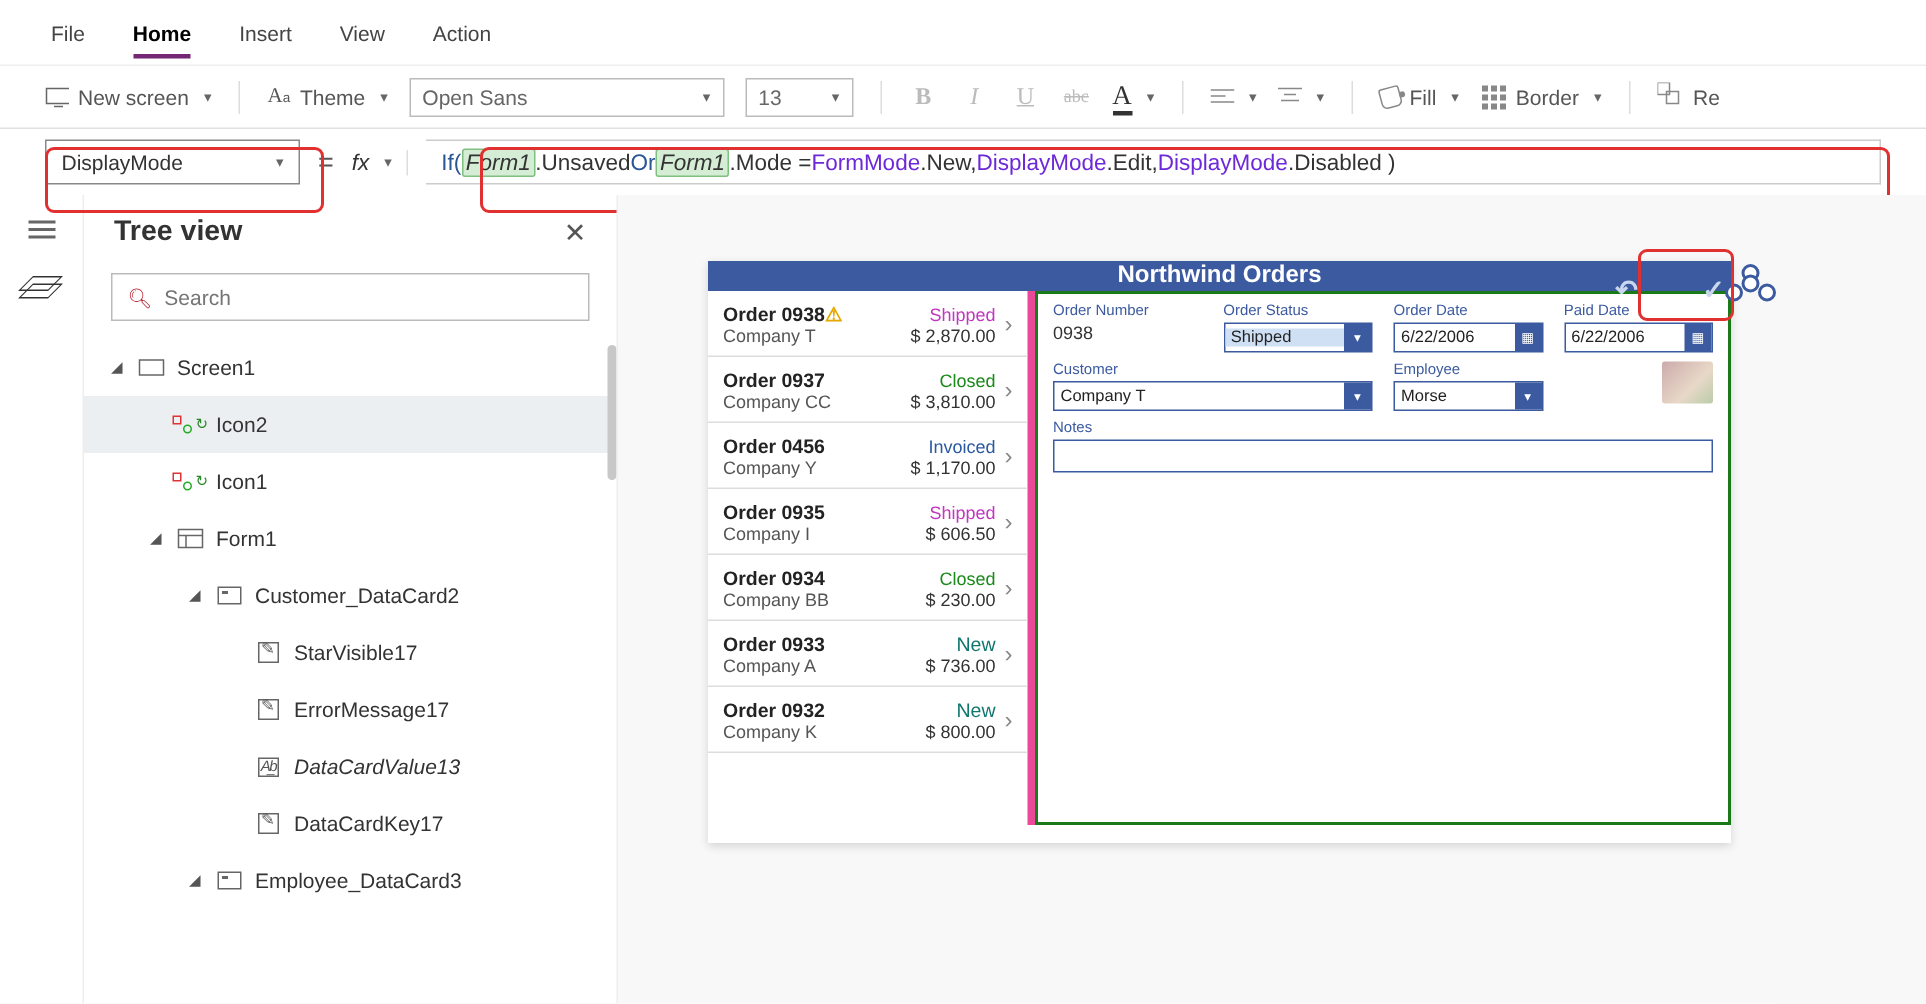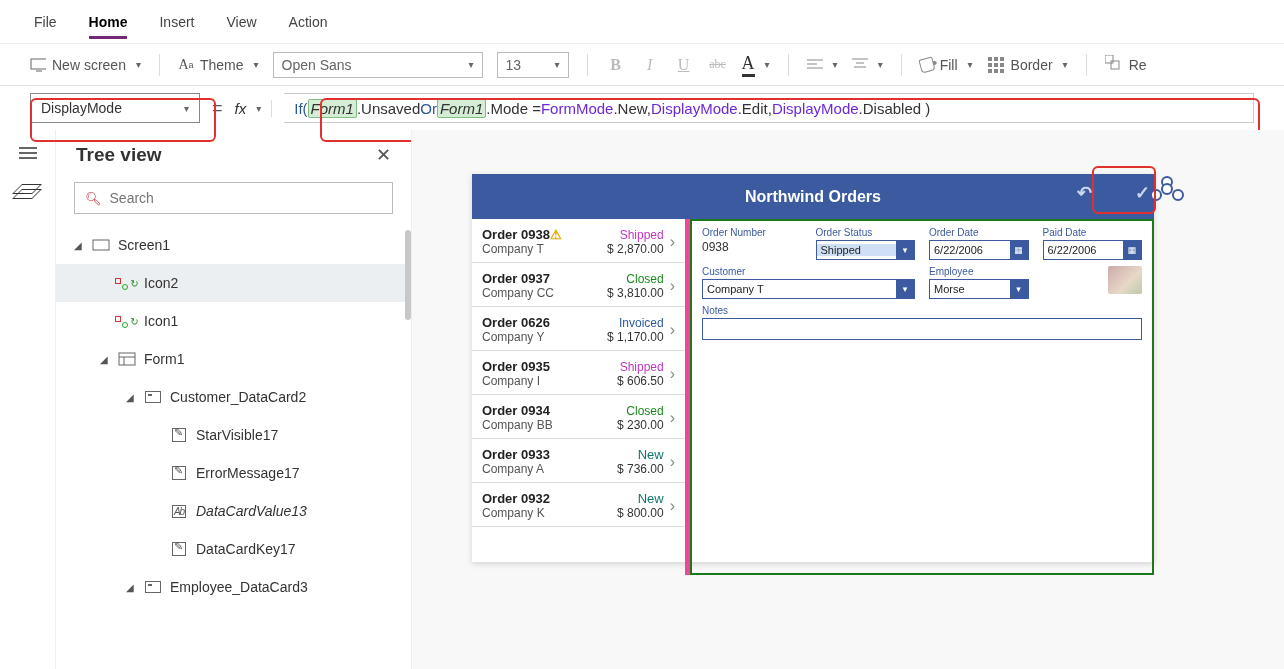--- a/index.html
+++ b/index.html
@@ -71,7 +71,7 @@
   
   .canvas { flex: 1; background: #f8f8f8; position: relative; padding: 44px 60px; overflow: hidden; }
   .app { width: 682px; height: 388px; background: #fff; box-shadow: 0 2px 6px rgba(0,0,0,.15); position: relative; }
-  .apphdr { background: #3b5aa0; color: #fff; height: 45px; display: flex; align-items: center; justify-content: center; font-weight: 600; font-size: 16px; position: relative; }
+  .apphdr { background: #3b5aa0; color: #fff; height: 20px; display: flex; align-items: center; justify-content: center; font-weight: 600; font-size: 16px; position: relative; }
   .hdricons { position: absolute; right: 6px; top: 2px; display: flex; gap: 10px; color: #dbe4f3; font-size: 18px; }
   .xcirc { position: relative; width: 40px; height: 28px; }
   .xcirc .c { position:absolute; width:12px; height:12px; border:2px solid #3b5aa0; border-radius:50%; background:#fff;}

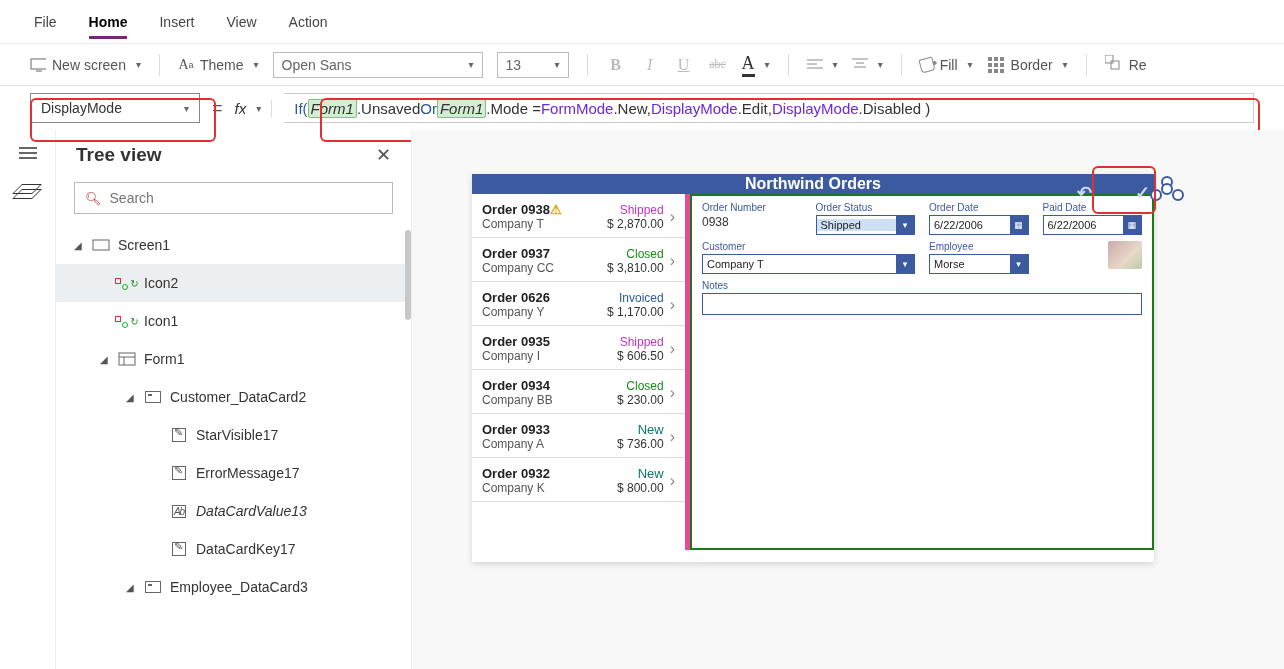--- a/index.html
+++ b/index.html
@@ -375,7 +375,7 @@
             </div>
             <div class="orderrow">
               <div class="info">
-                <div class="t1">Order 0626</div>
+                <div class="t1">Order 0456</div>
                 <div class="t2">Company Y</div>
               </div>
               <div class="right">

